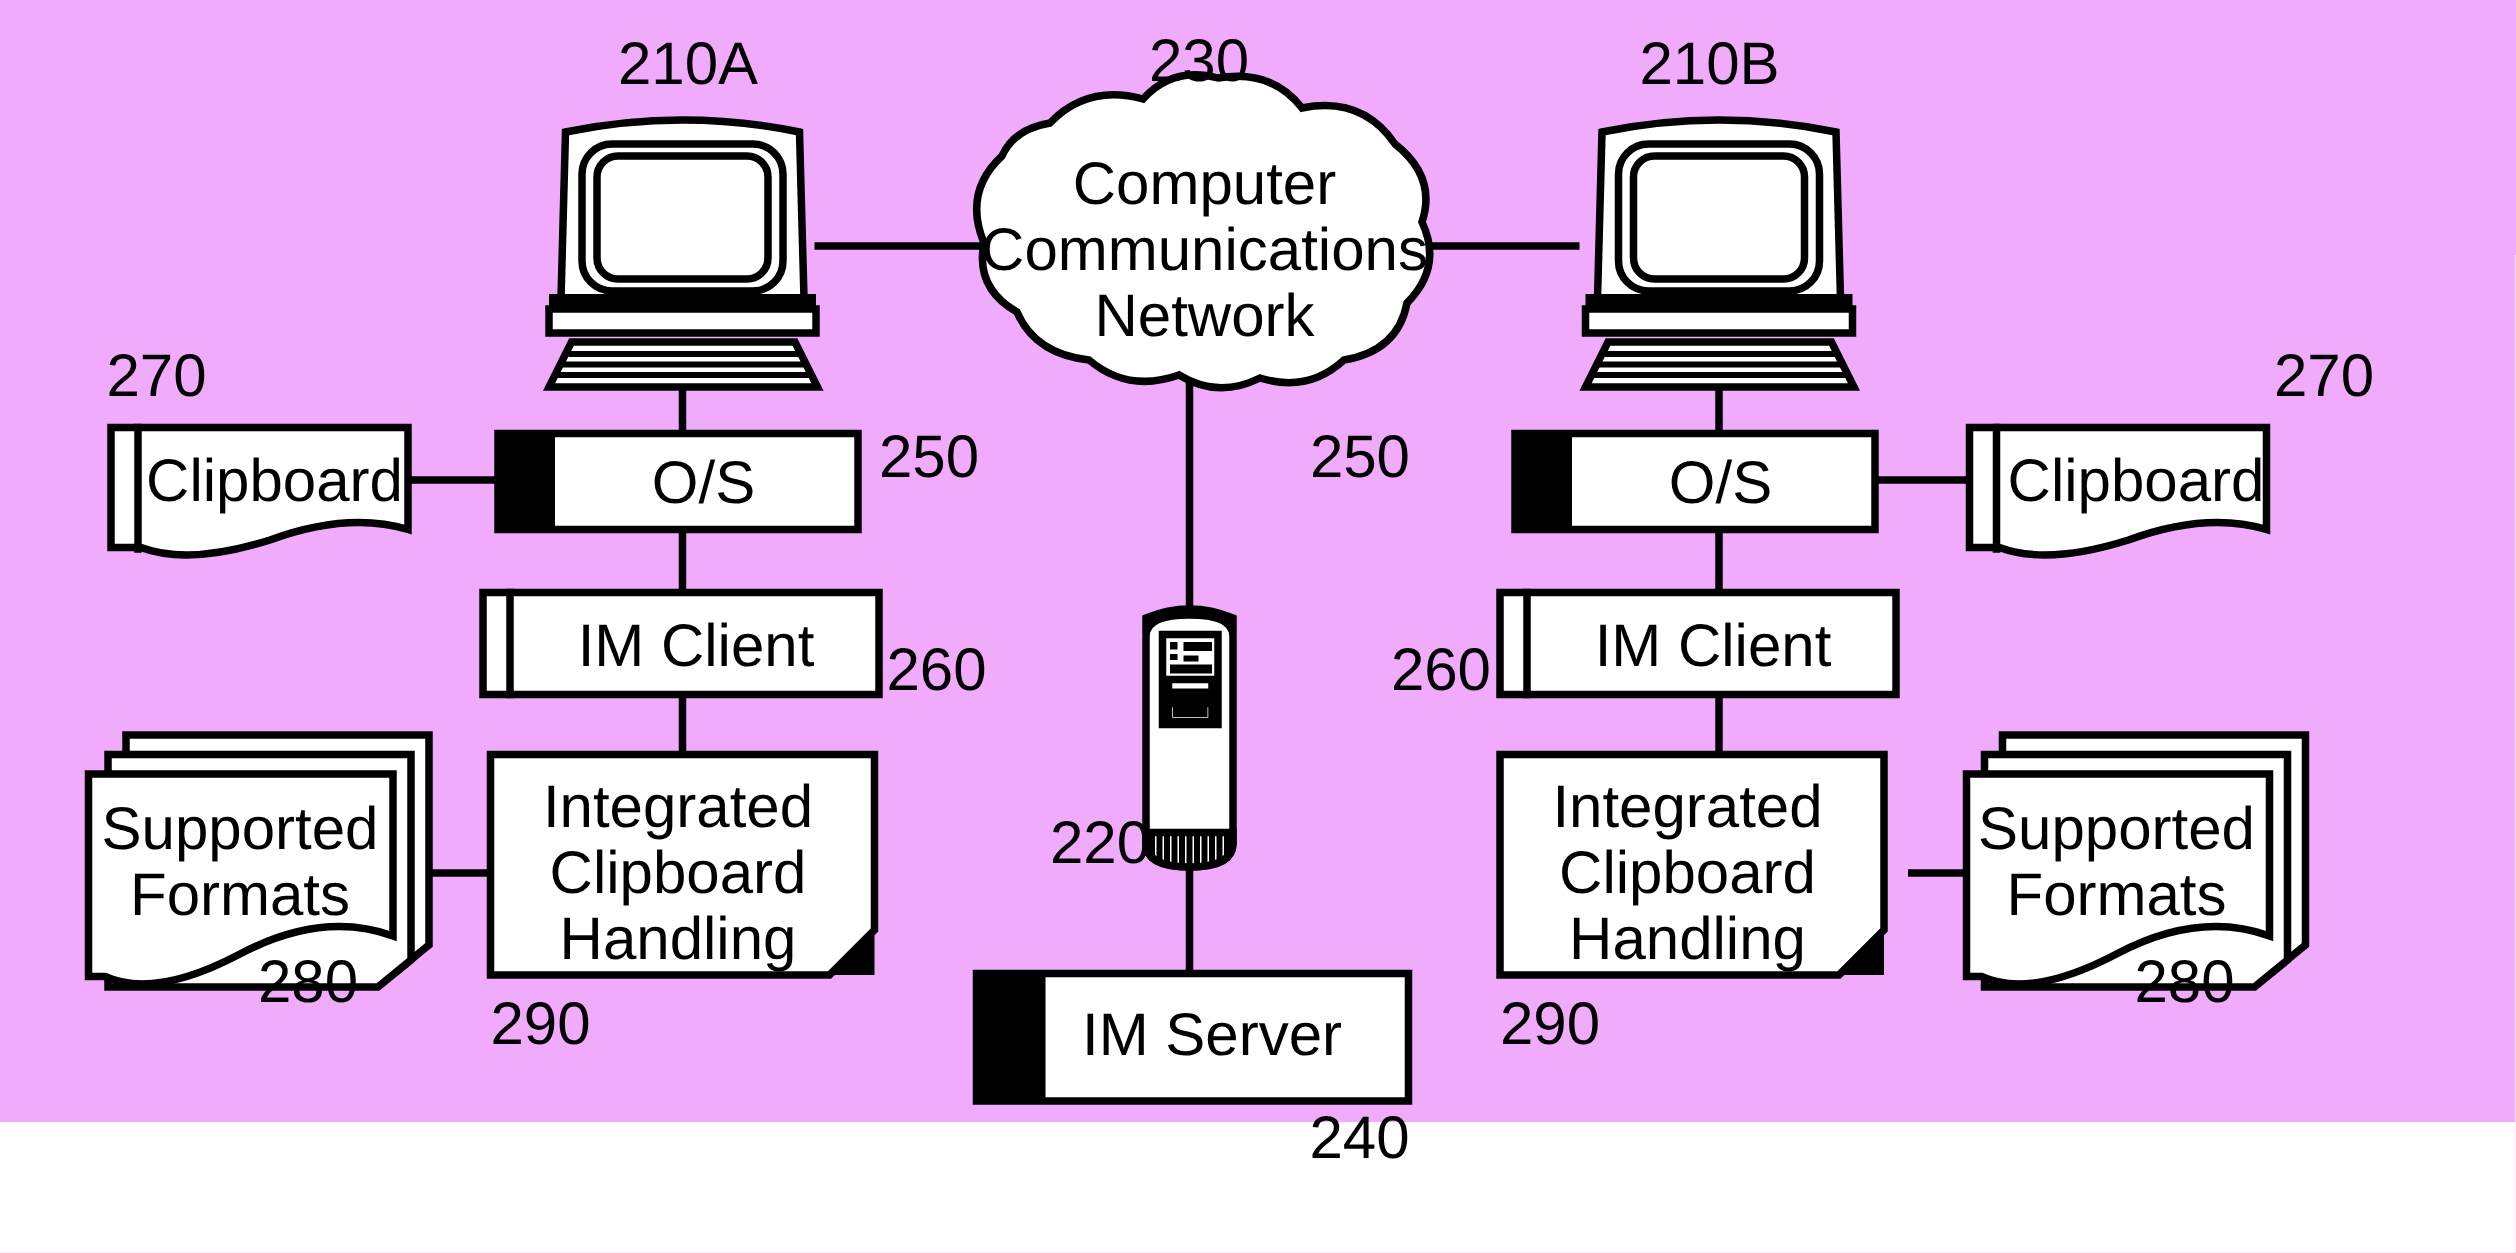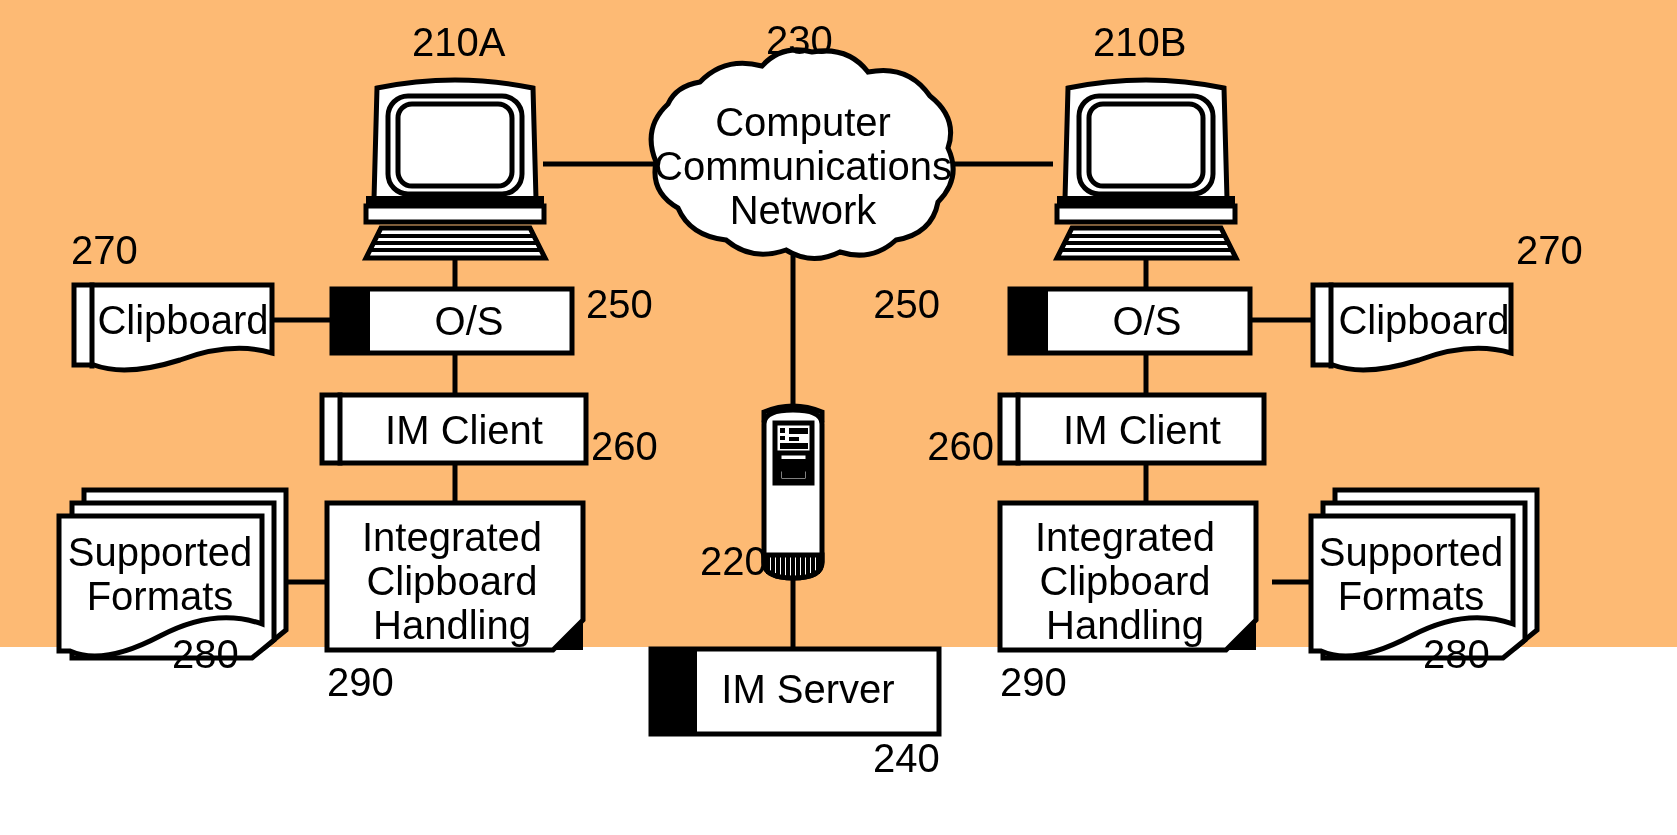--- a/index.html
+++ b/index.html
@@ -16,8 +16,8 @@
   #figure-root {
     position: relative;
     width: 1677px;
-    height: 647px;
-    background: #fdba74;
+    height: 748px;
+    background: #f0abfc;
   }
   svg.figure-canvas {
     position: absolute;

